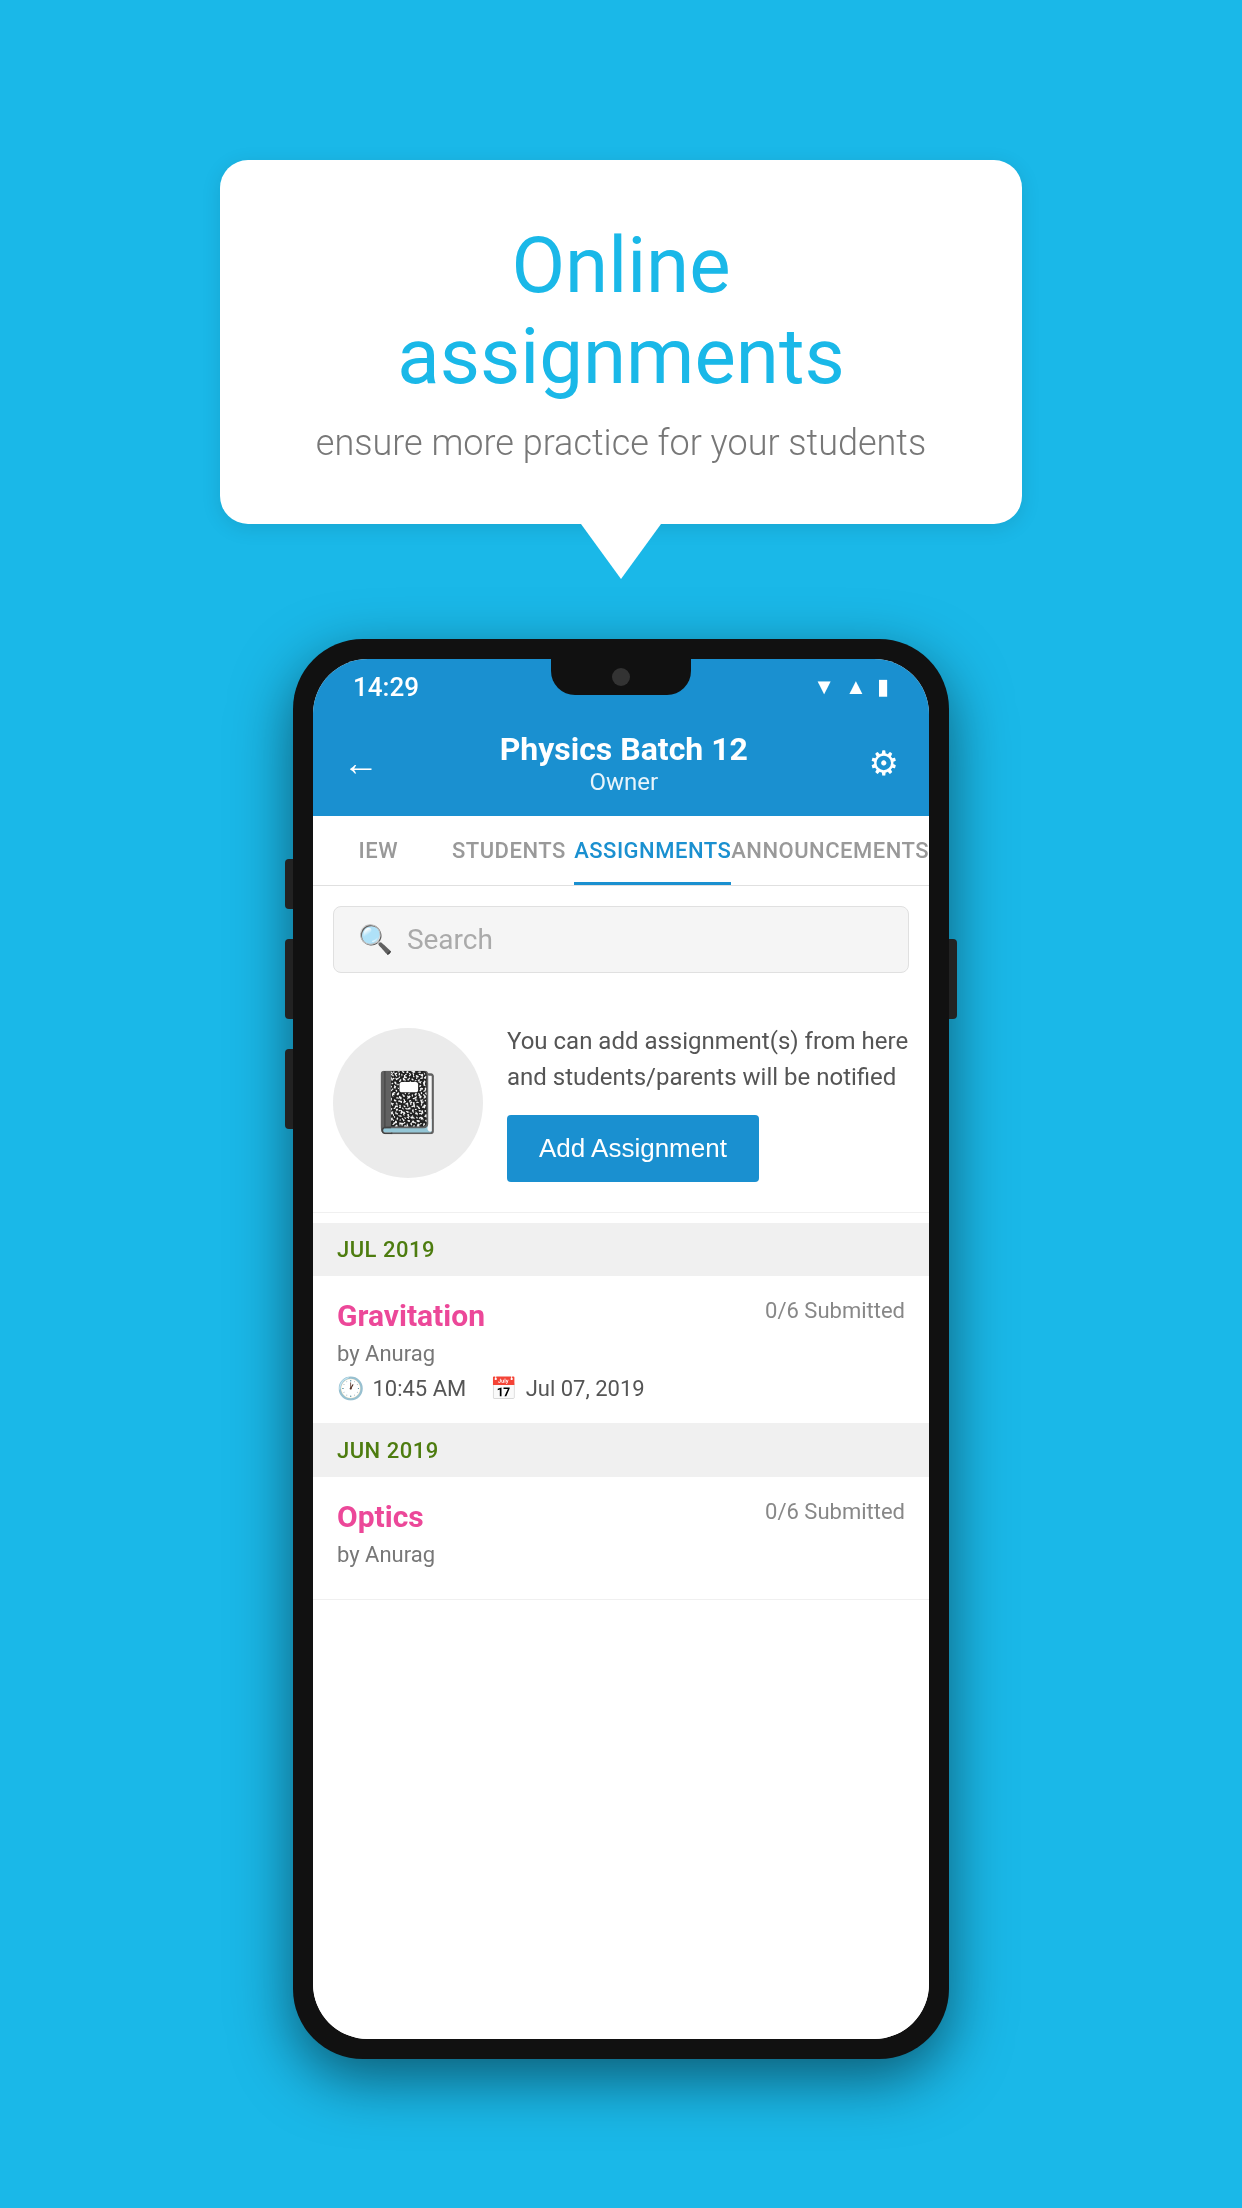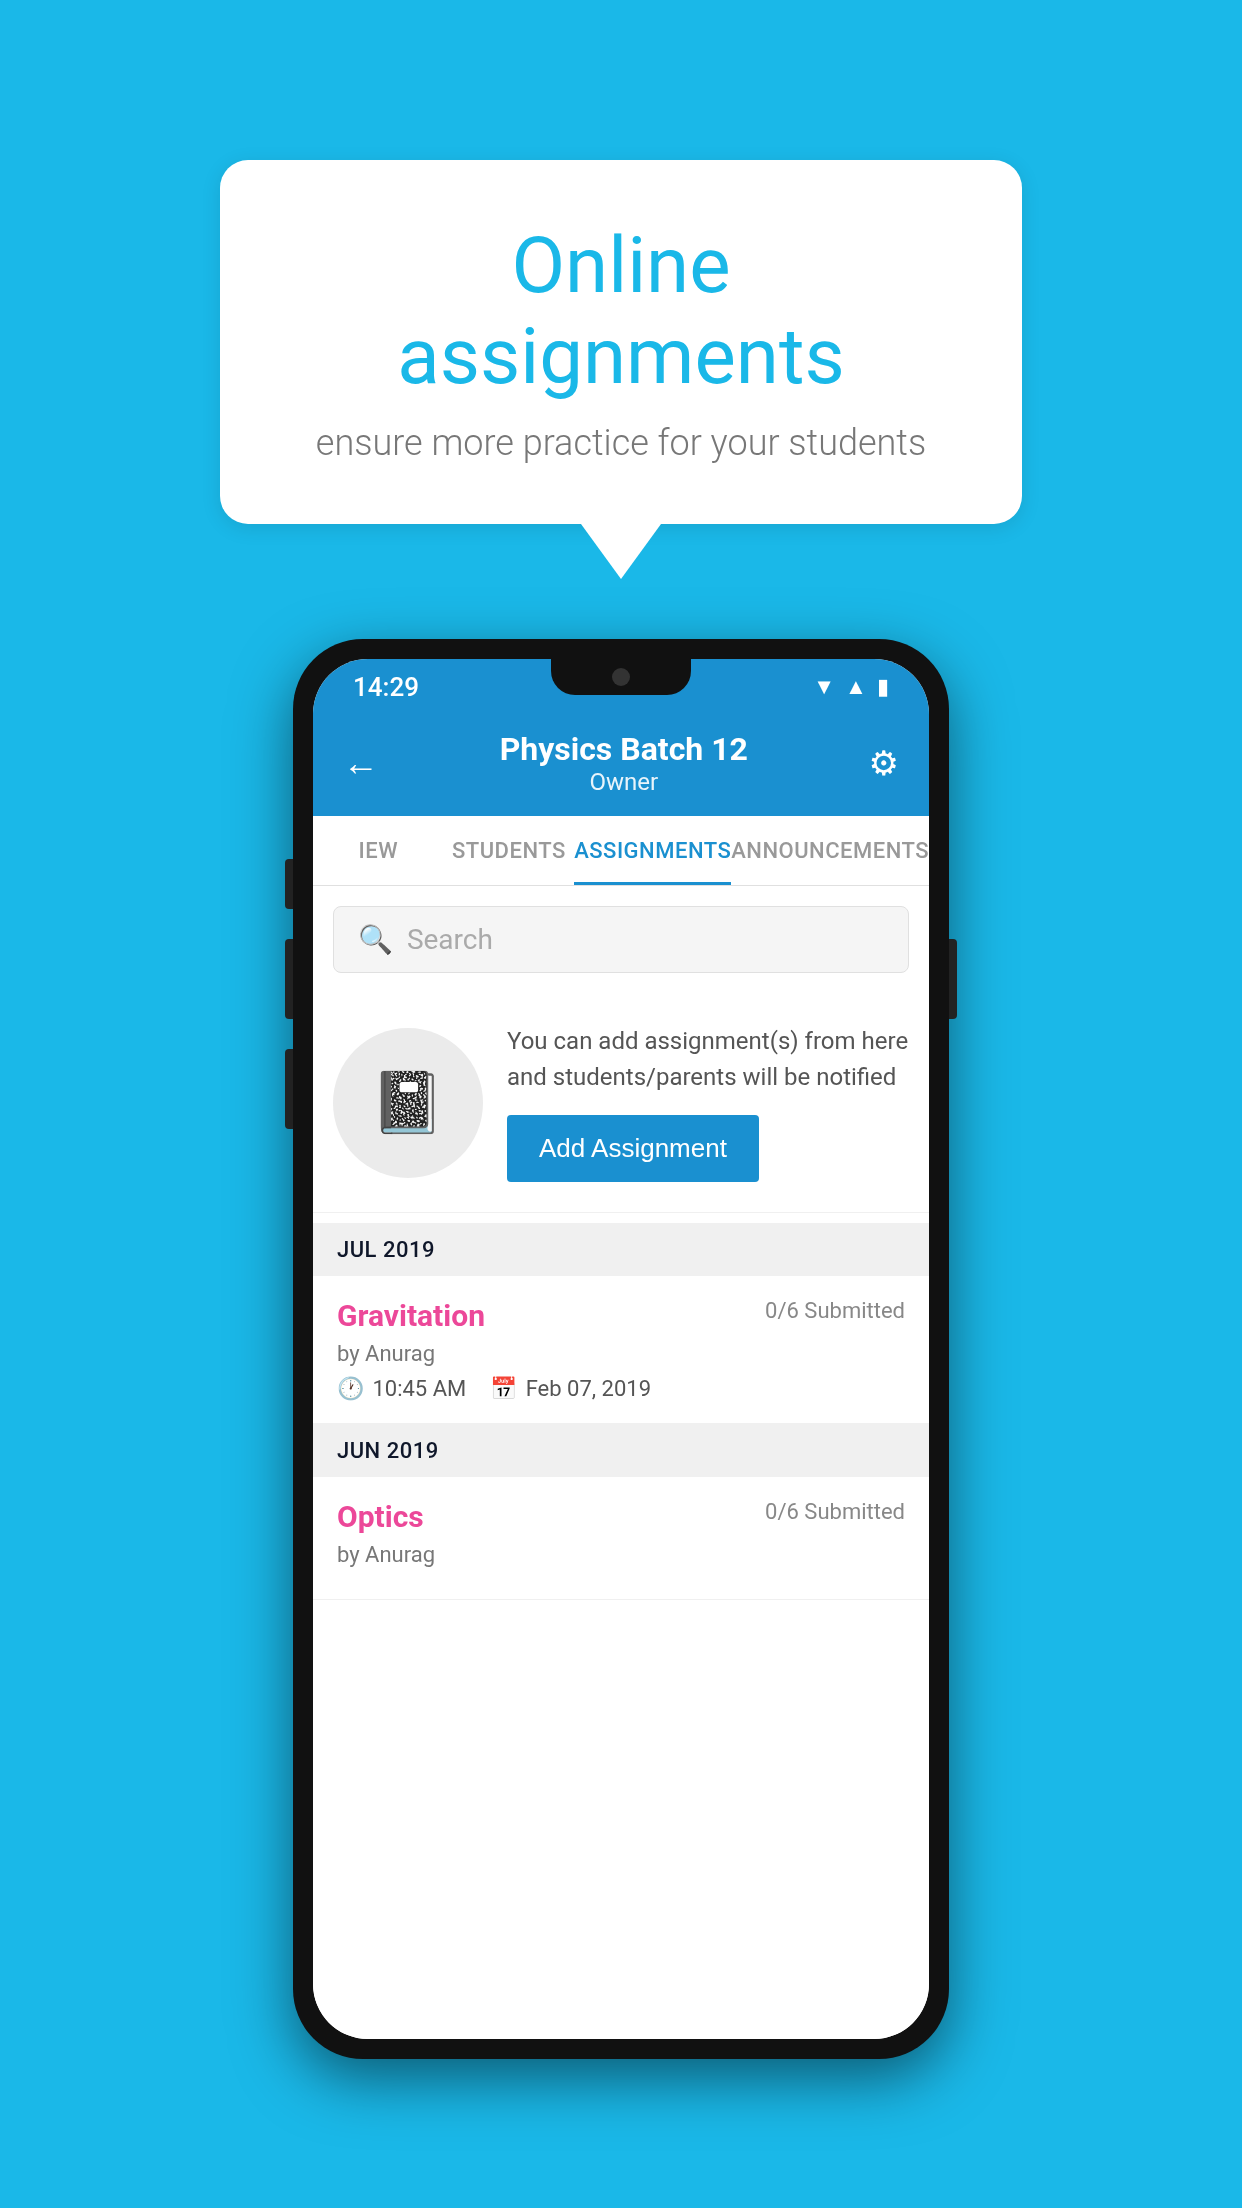--- a/index.html
+++ b/index.html
@@ -289,7 +289,7 @@
       background: #f0f0f0;
       padding: 14px 24px;
       font-size: 22px;
-      color: #0f172a;
+      color: #4d7c0f;
       font-weight: 500;
       letter-spacing: 0.5px;
       flex-shrink: 0;

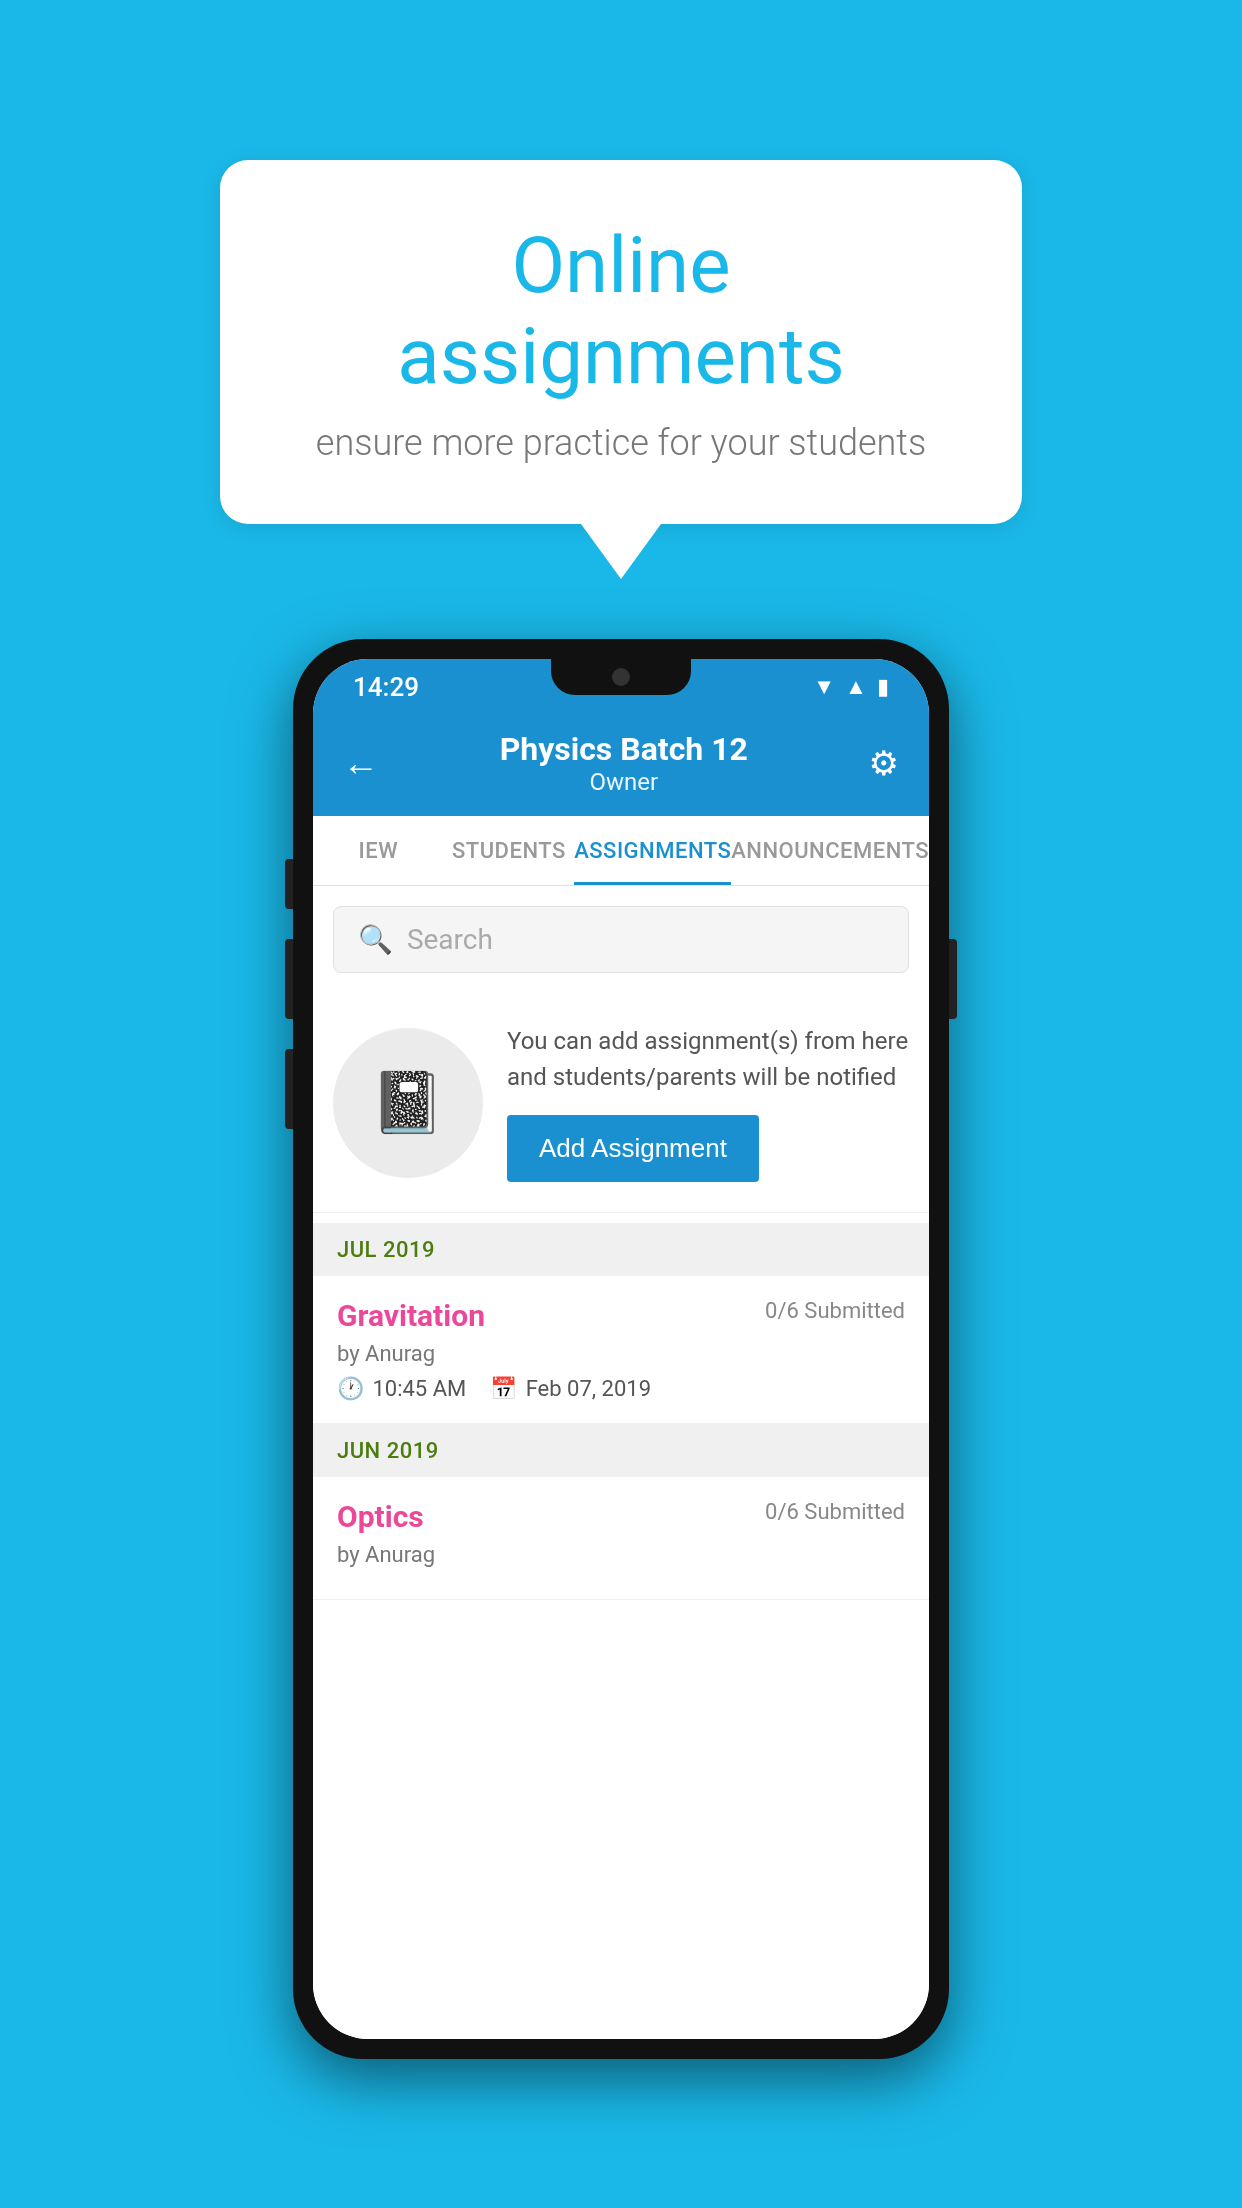--- a/index.html
+++ b/index.html
@@ -476,7 +476,7 @@
             </div>
             <div class="meta-item">
               <span class="meta-icon">📅</span>
-              <span>Feb 07, 2019</span>
+              <span>Jul 07, 2019</span>
             </div>
           </div>
         </div>

